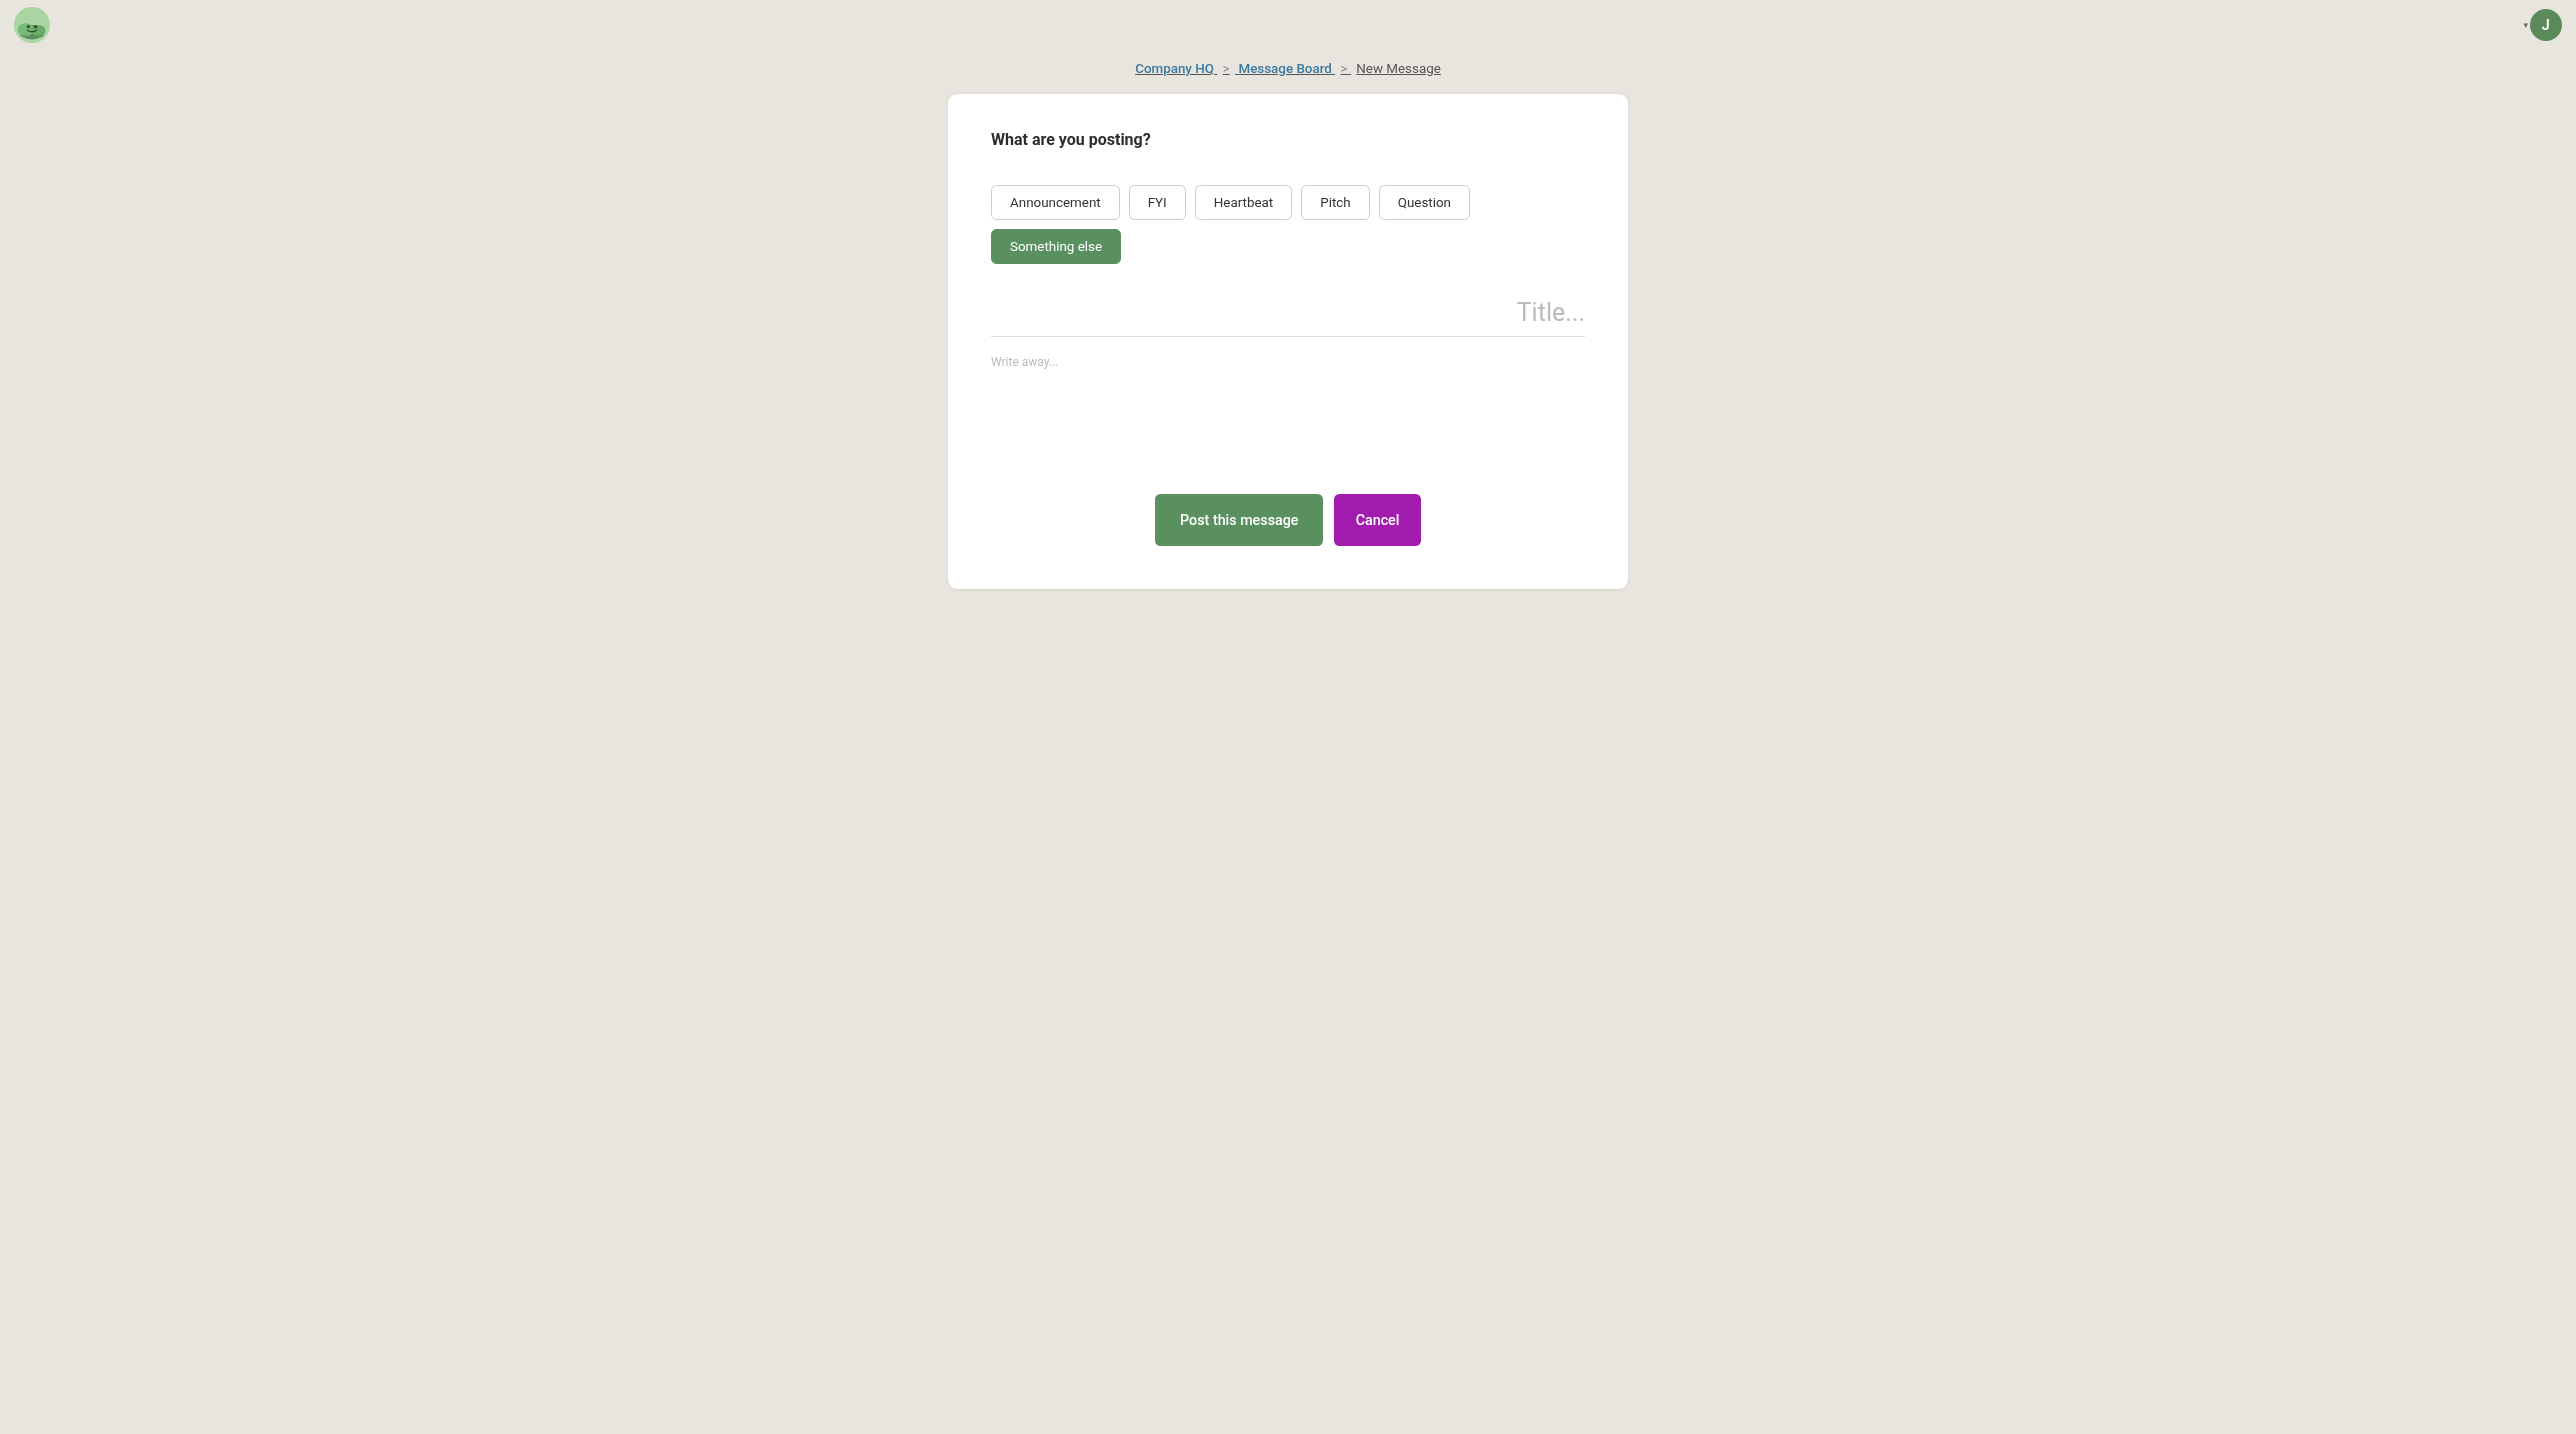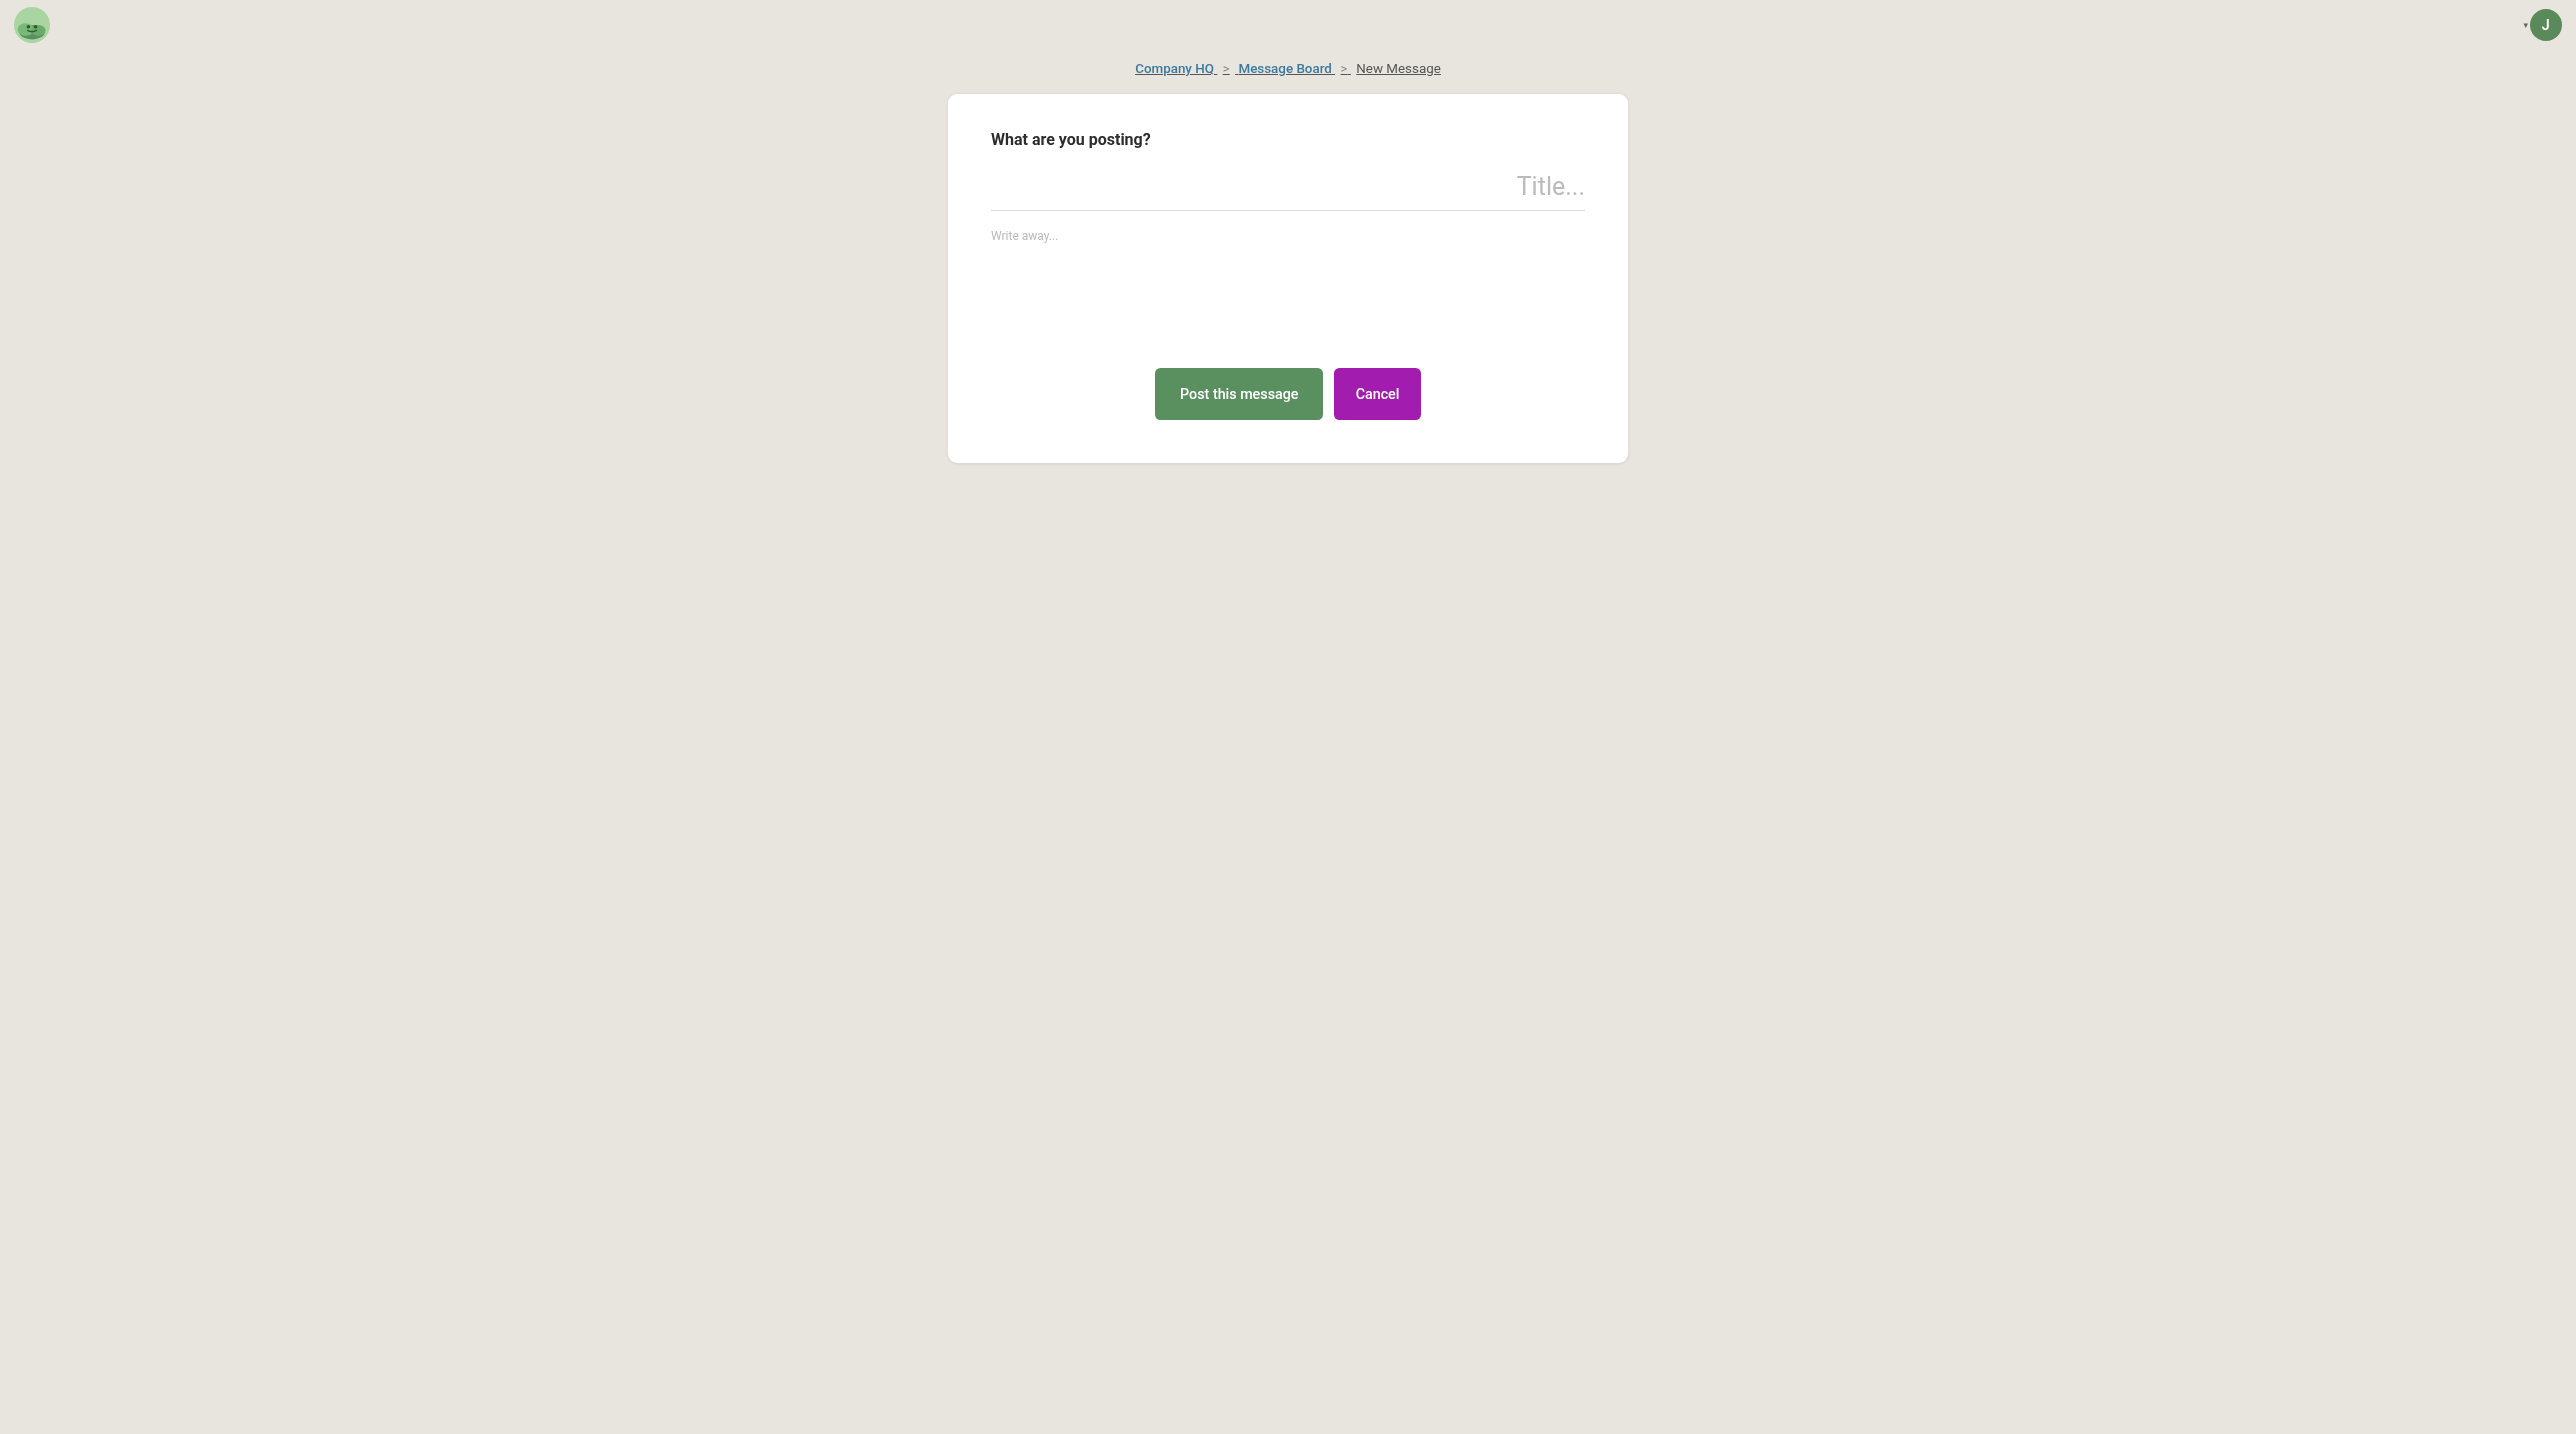--- a/index.html
+++ b/index.html
@@ -105,7 +105,7 @@
       font-size: 16px;
       font-weight: 700;
       color: #2d2d2d;
-      margin-bottom: 18px;
+      margin-bottom: 36px;
     }
 
     

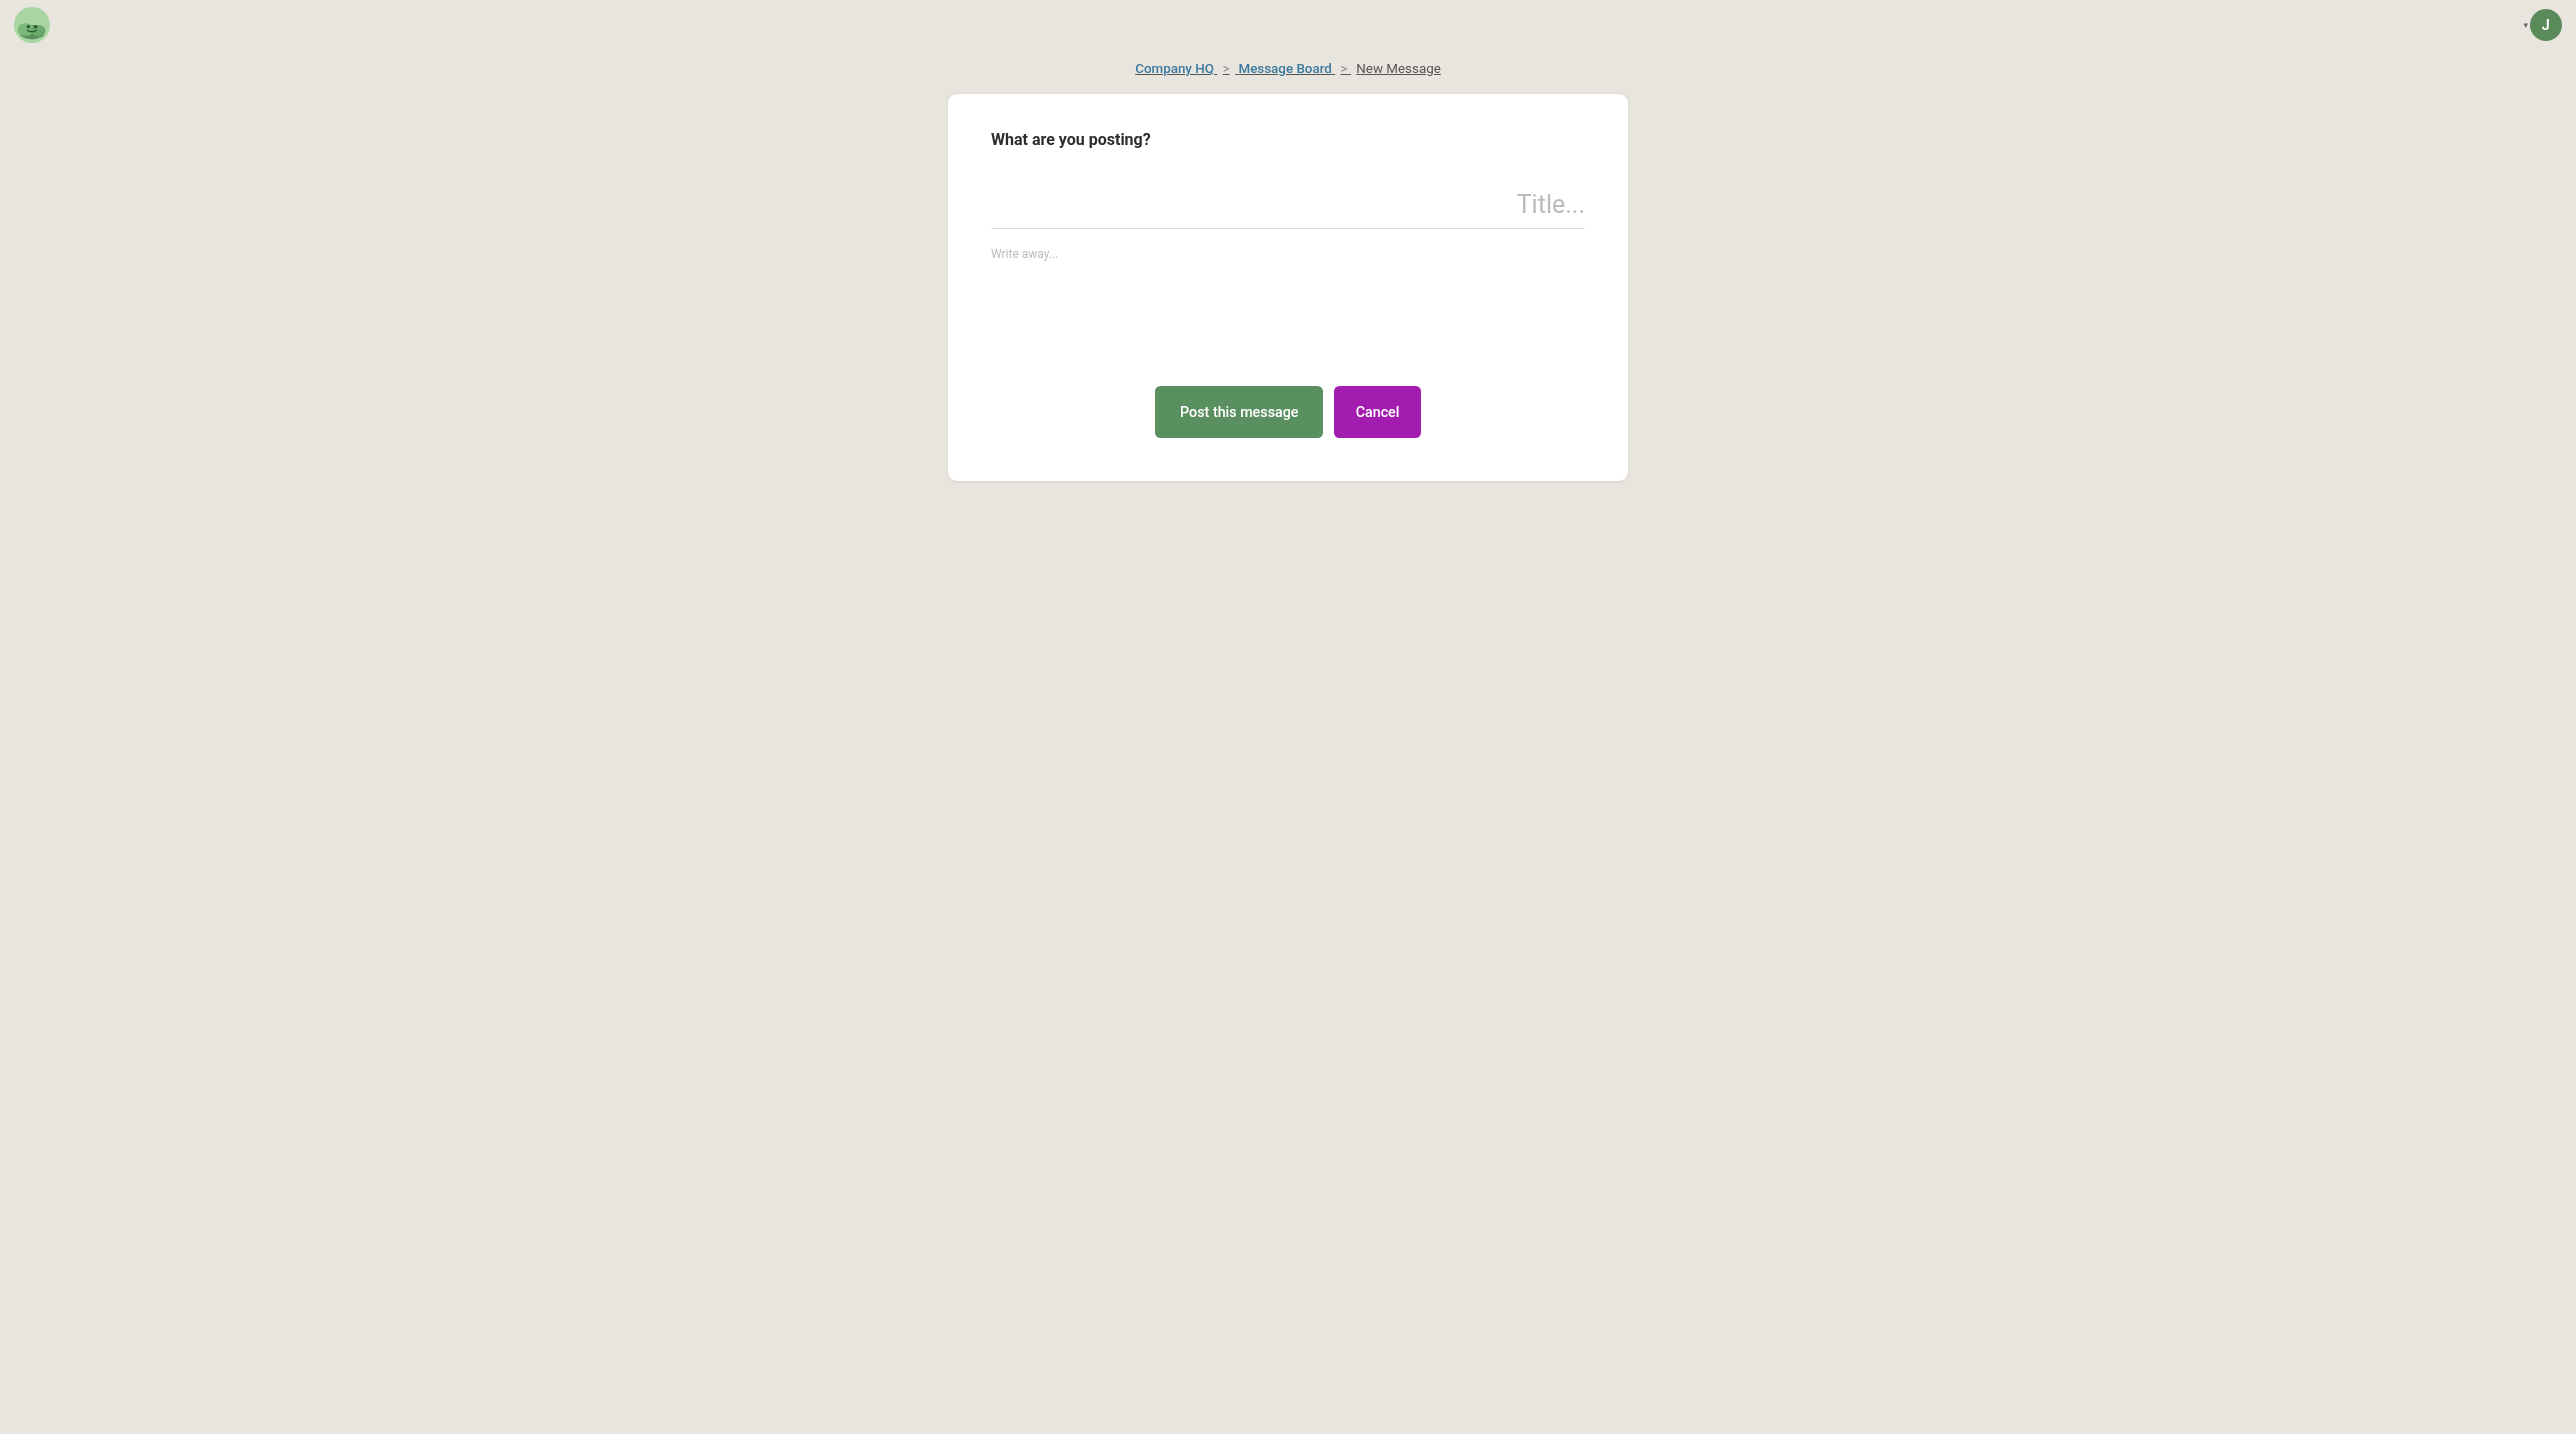--- a/index.html
+++ b/index.html
@@ -245,6 +245,14 @@
     <div class="form-question">What are you posting?</div>
 
     
+    <div class="category-buttons">
+      <button class="category-btn">Announcement</button>
+      <button class="category-btn">FYI</button>
+      <button class="category-btn">Heartbeat</button>
+      <button class="category-btn">Pitch</button>
+      <button class="category-btn">Question</button>
+      <button class="category-btn active">Something else</button>
+    </div>
 
     
     <input type="text" class="title-input" placeholder="Title..." style="">

